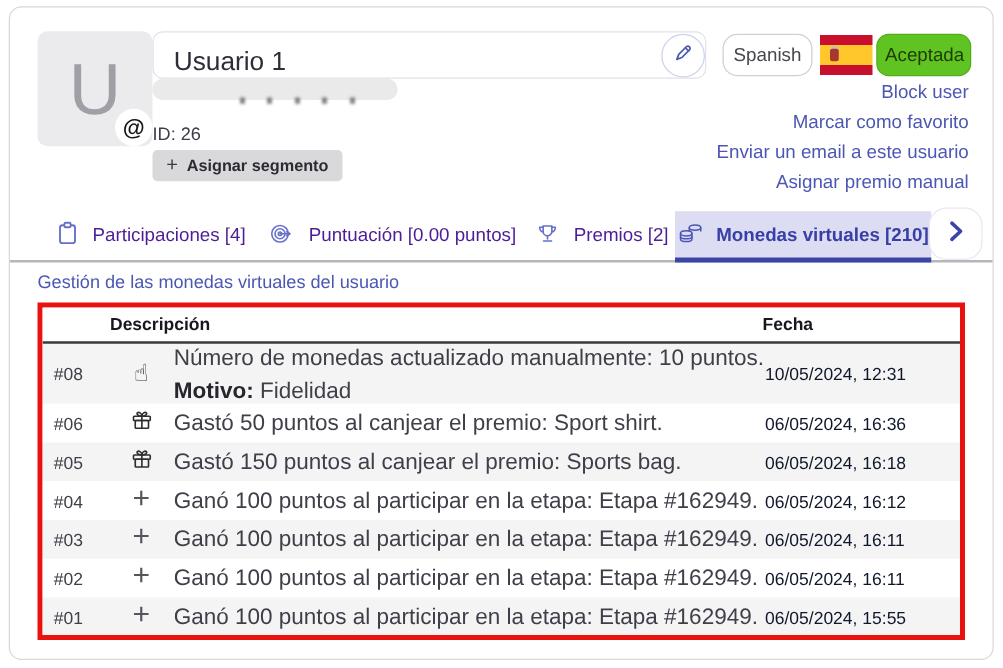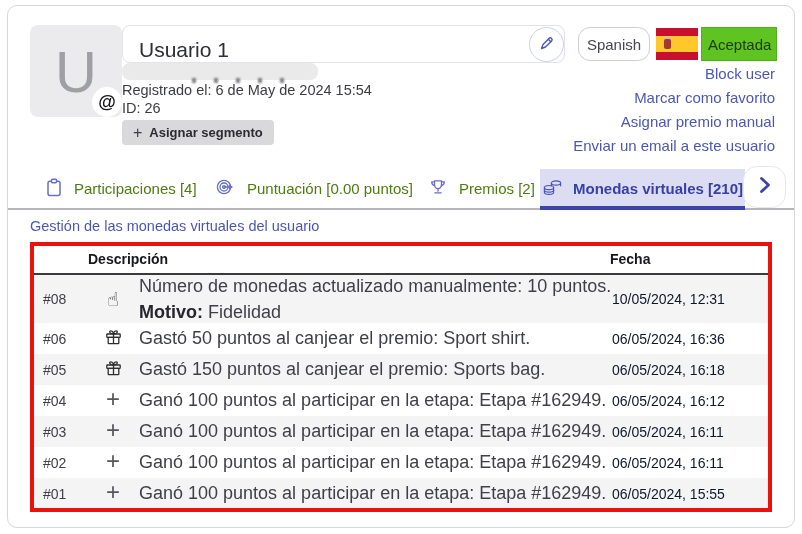--- a/index.html
+++ b/index.html
@@ -28,7 +28,7 @@
   .flag-emblem{position:absolute;left:8px;top:11px;width:7px;height:10px;background:#a5372f;
           border-radius:2px;box-shadow:0 -2px 0 #c8bfae;}
   .btn-status{position:absolute;left:693px;top:21px;width:76px;height:34px;background:#5fc321;
-          border:1px solid #54ac1d;border-radius:0;font-family:inherit;font-size:15px;
+          border:1px solid #54ac1d;border-radius:10px;font-family:inherit;font-size:15px;
           color:#213c09;cursor:pointer;}
   .quick-links{position:absolute;right:19px;top:59px;display:flex;flex-direction:column;
           align-items:flex-end;gap:7px;}

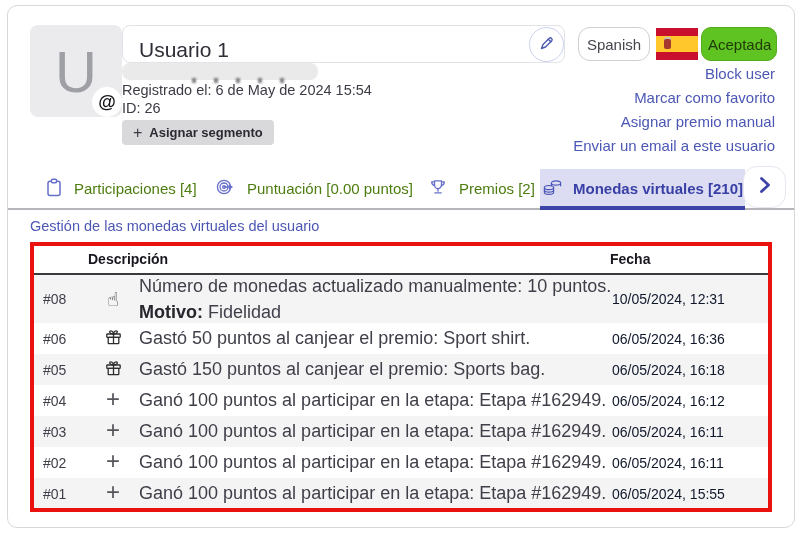--- a/index.html
+++ b/index.html
@@ -111,7 +111,6 @@
   </div>
 
   <div class="redacted-email"></div>
-  <div class="info-line registered">Registrado el: 6 de May de 2024 15:54</div>
   <div class="info-line user-id">ID: 26</div>
   <button class="assign-btn">
     <span class="plus">+</span>

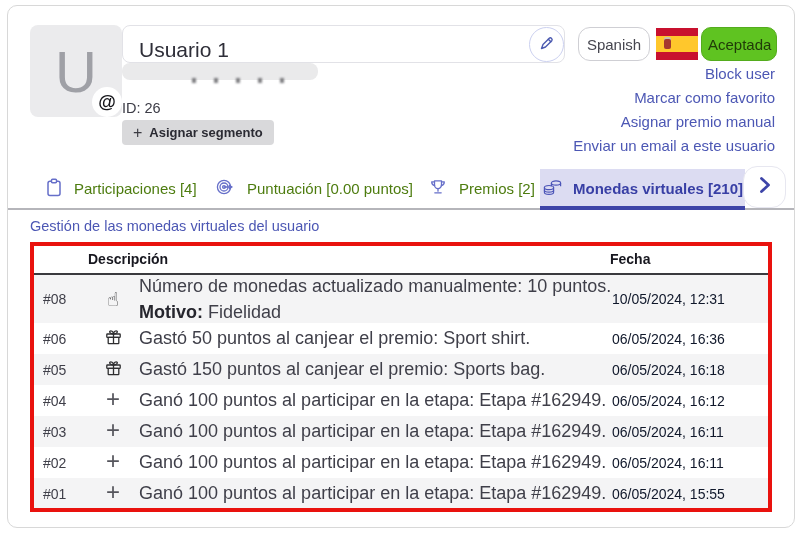--- a/index.html
+++ b/index.html
@@ -106,8 +106,8 @@
   <div class="quick-links">
     <a>Block user</a>
     <a>Marcar como favorito</a>
+    <a>Enviar un email a este usuario</a>
     <a>Asignar premio manual</a>
-    <a>Enviar un email a este usuario</a>
   </div>
 
   <div class="redacted-email"></div>

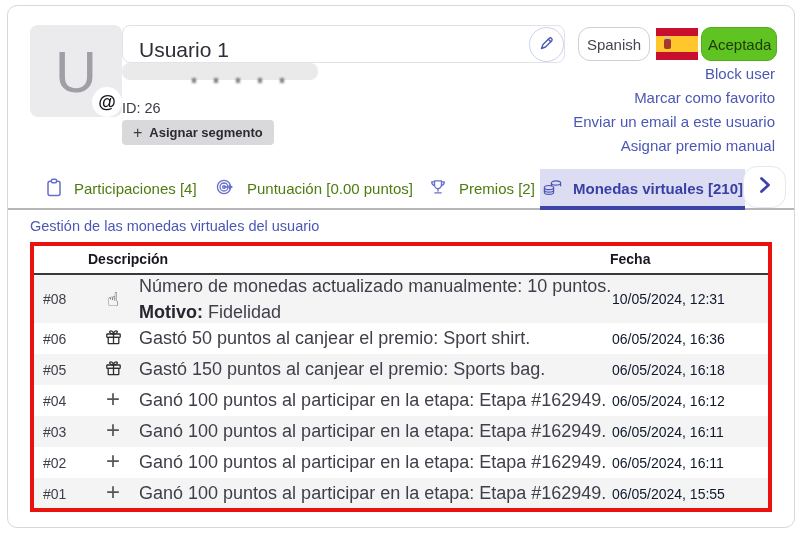--- a/index.html
+++ b/index.html
@@ -48,7 +48,7 @@
   
   .tabbar{position:absolute;left:0;right:0;top:163px;height:39px;border-bottom:2px solid #b5b5ba;}
   .tab{position:absolute;top:0;height:100%;display:flex;align-items:center;gap:12px;
-          font-size:15px;color:#4d7c0f;cursor:pointer;}
+          font-size:15px;color:#4c1d95;cursor:pointer;}
   .tab svg{flex:0 0 auto;}
   .tab-1{left:38px;} .tab-2{left:208px;} .tab-3{left:421px;}
   .tab-active{left:532px;width:205px;justify-content:center;gap:10px;background:#dcdcf2;

